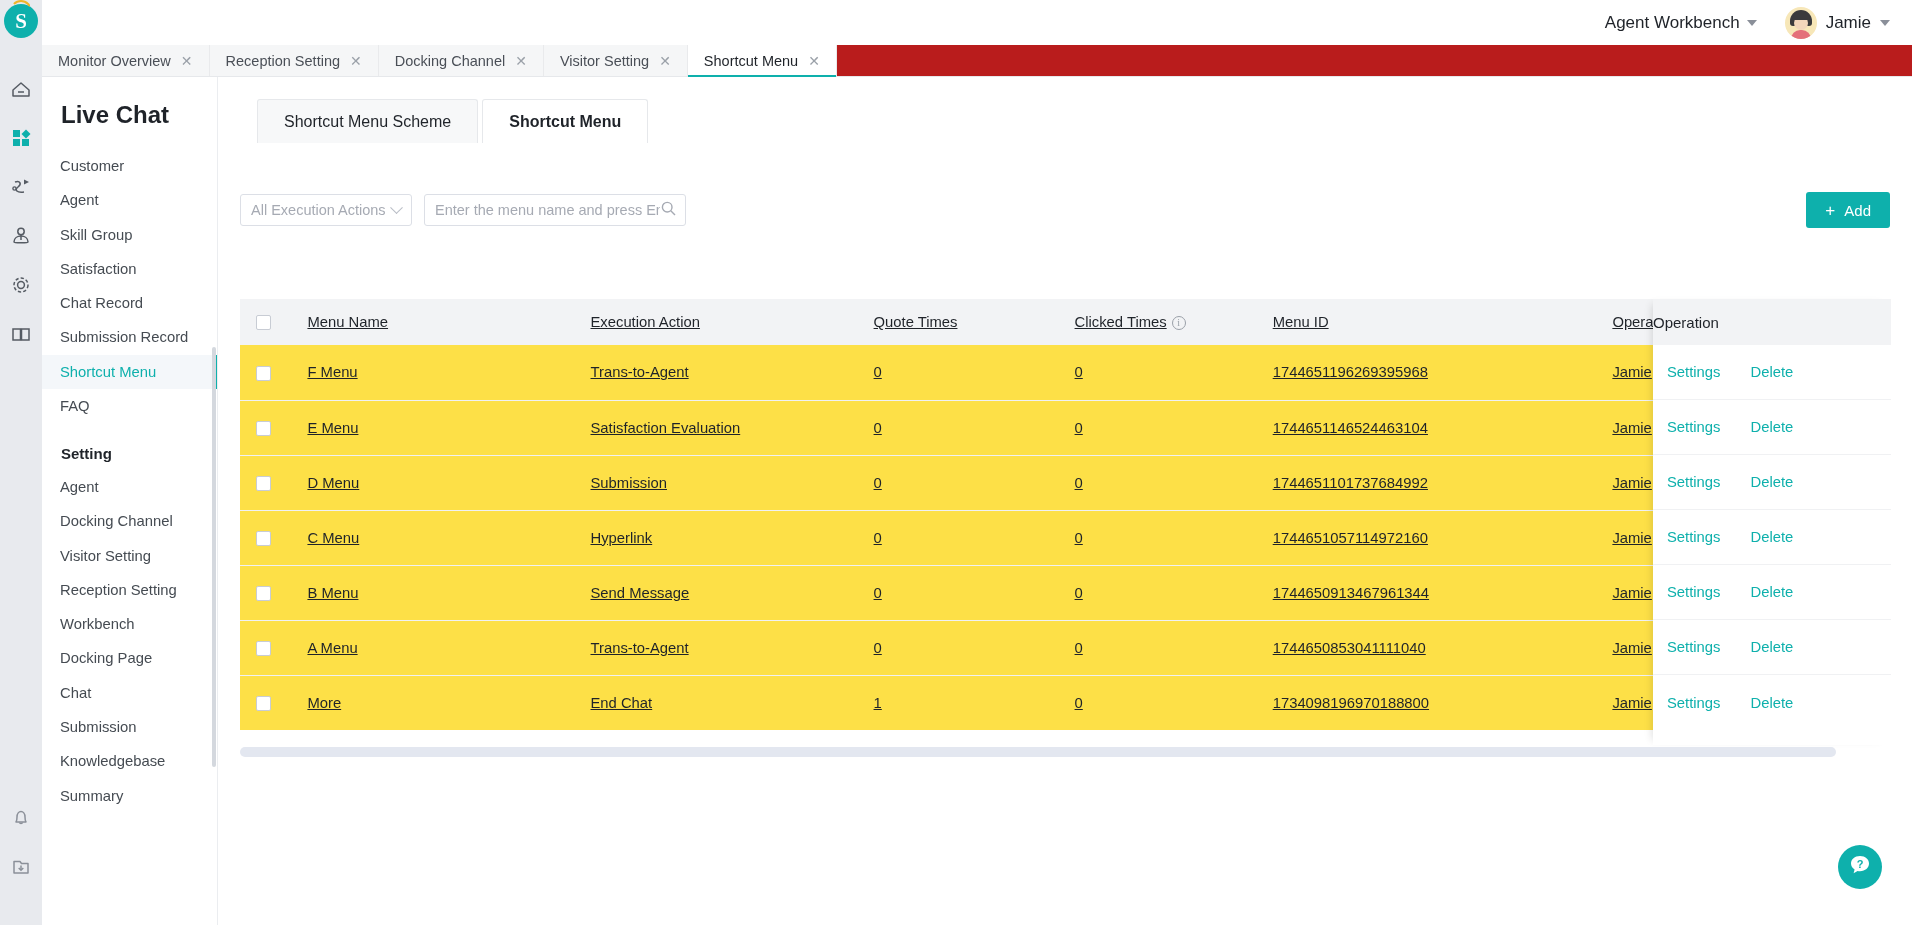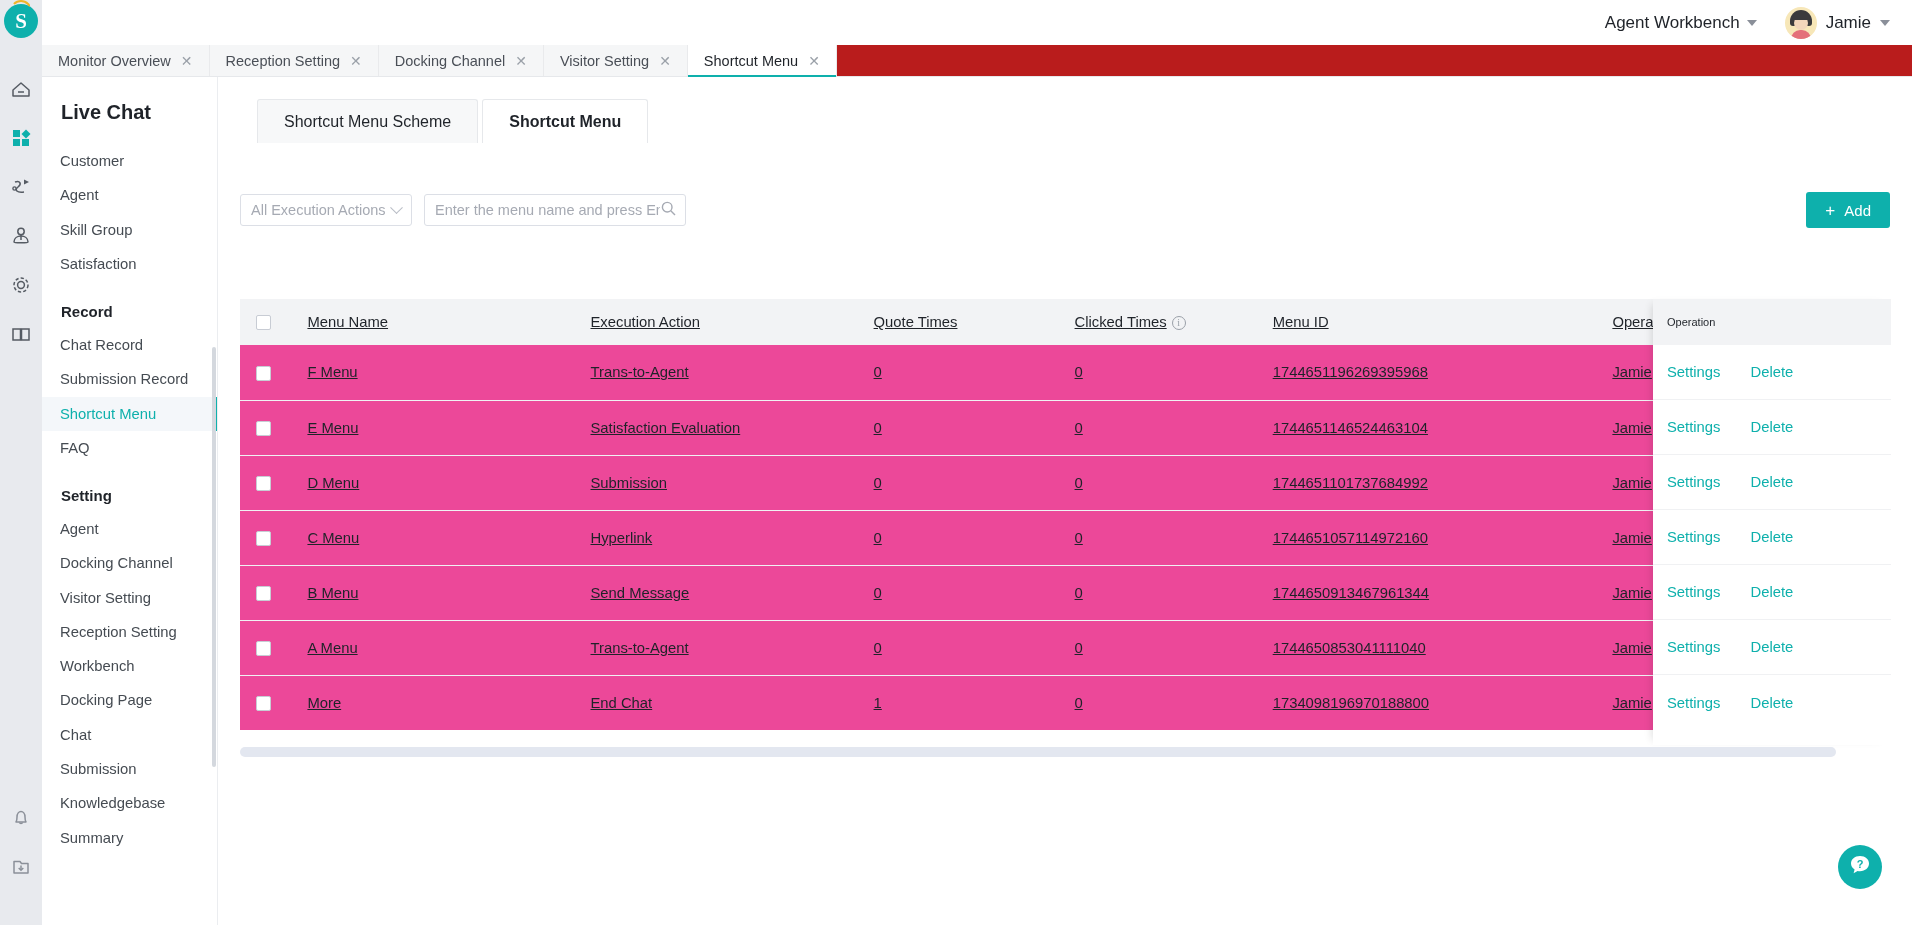--- a/index.html
+++ b/index.html
@@ -108,7 +108,7 @@
   }
   .sidebar-inner { padding: 0 0 10px 0; position: relative; }
   .app-title {
-    font-size: 20px; font-weight: bold; color: #1f2329;
+    font-size: 24px; font-weight: bold; color: #1f2329;
     padding: 24px 0 20px 19px;
   }
   .nav-group-title {

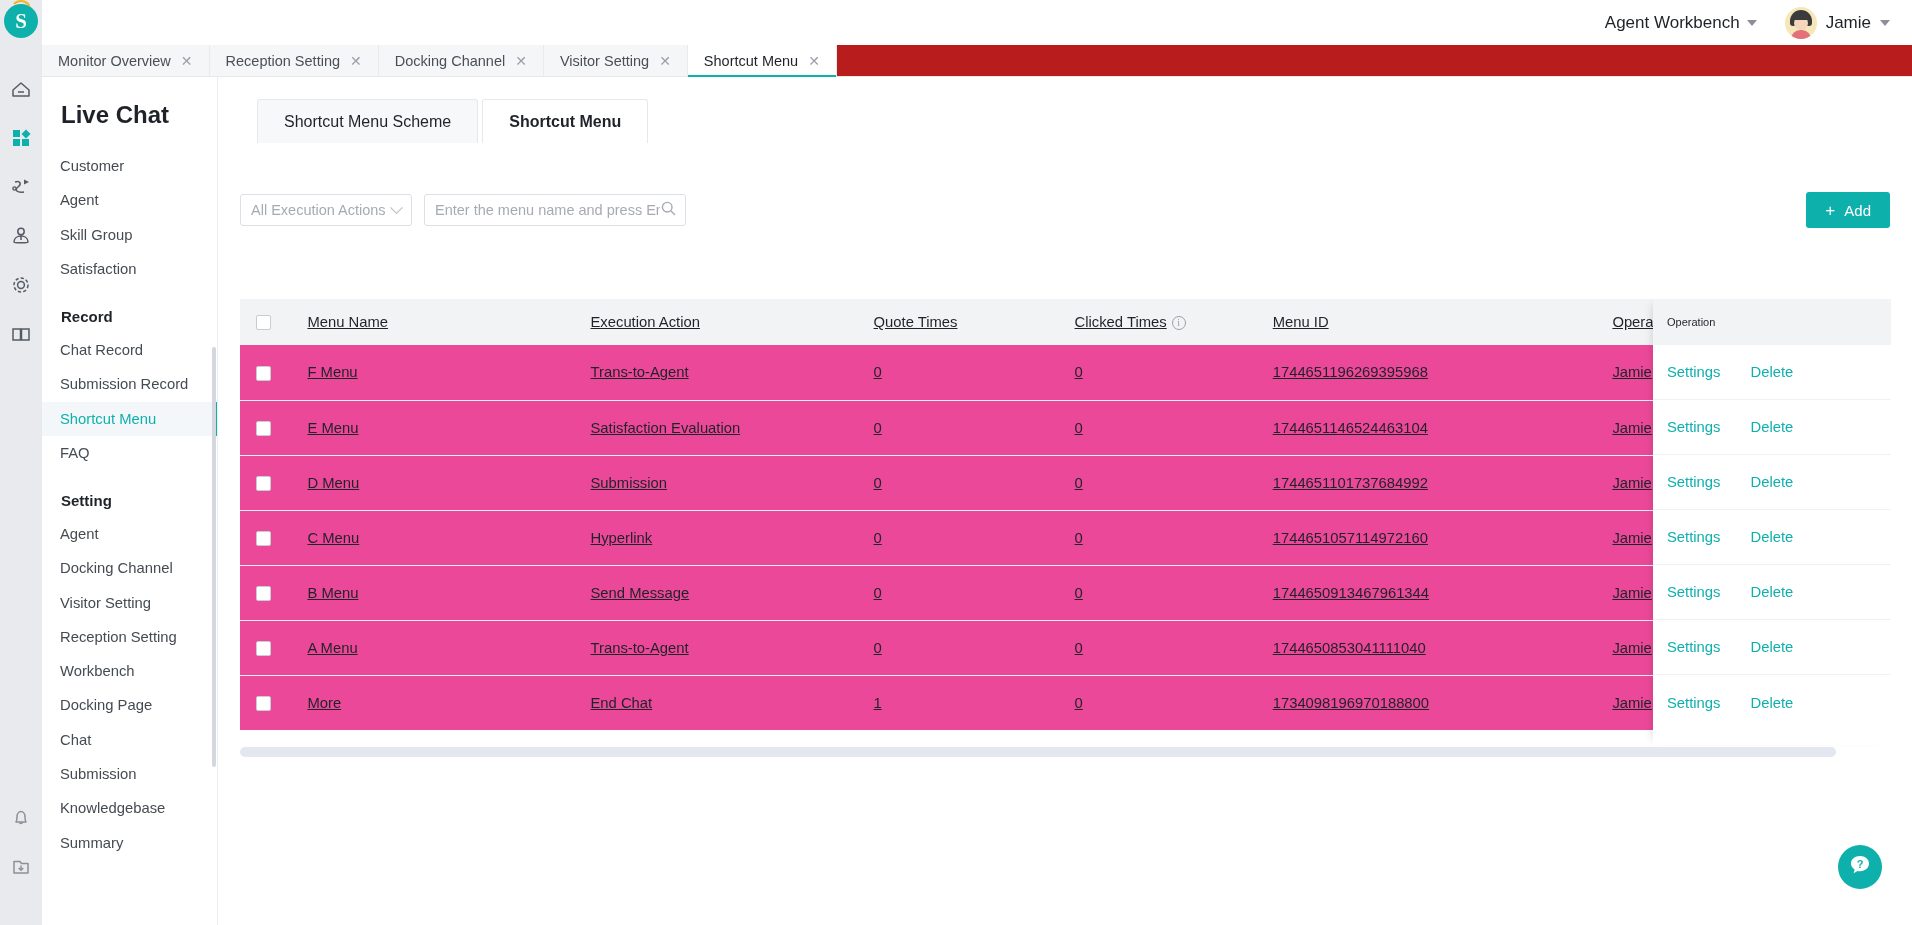--- a/index.html
+++ b/index.html
@@ -389,7 +389,6 @@
     <div class="nav-item"><span>Skill Group</span></div>
     <div class="nav-item"><span>Satisfaction</span></div>
 
-    <div class="nav-group-title">Record</div>
     <div class="nav-item"><span>Chat Record</span></div>
     <div class="nav-item"><span>Submission Record</span></div>
 

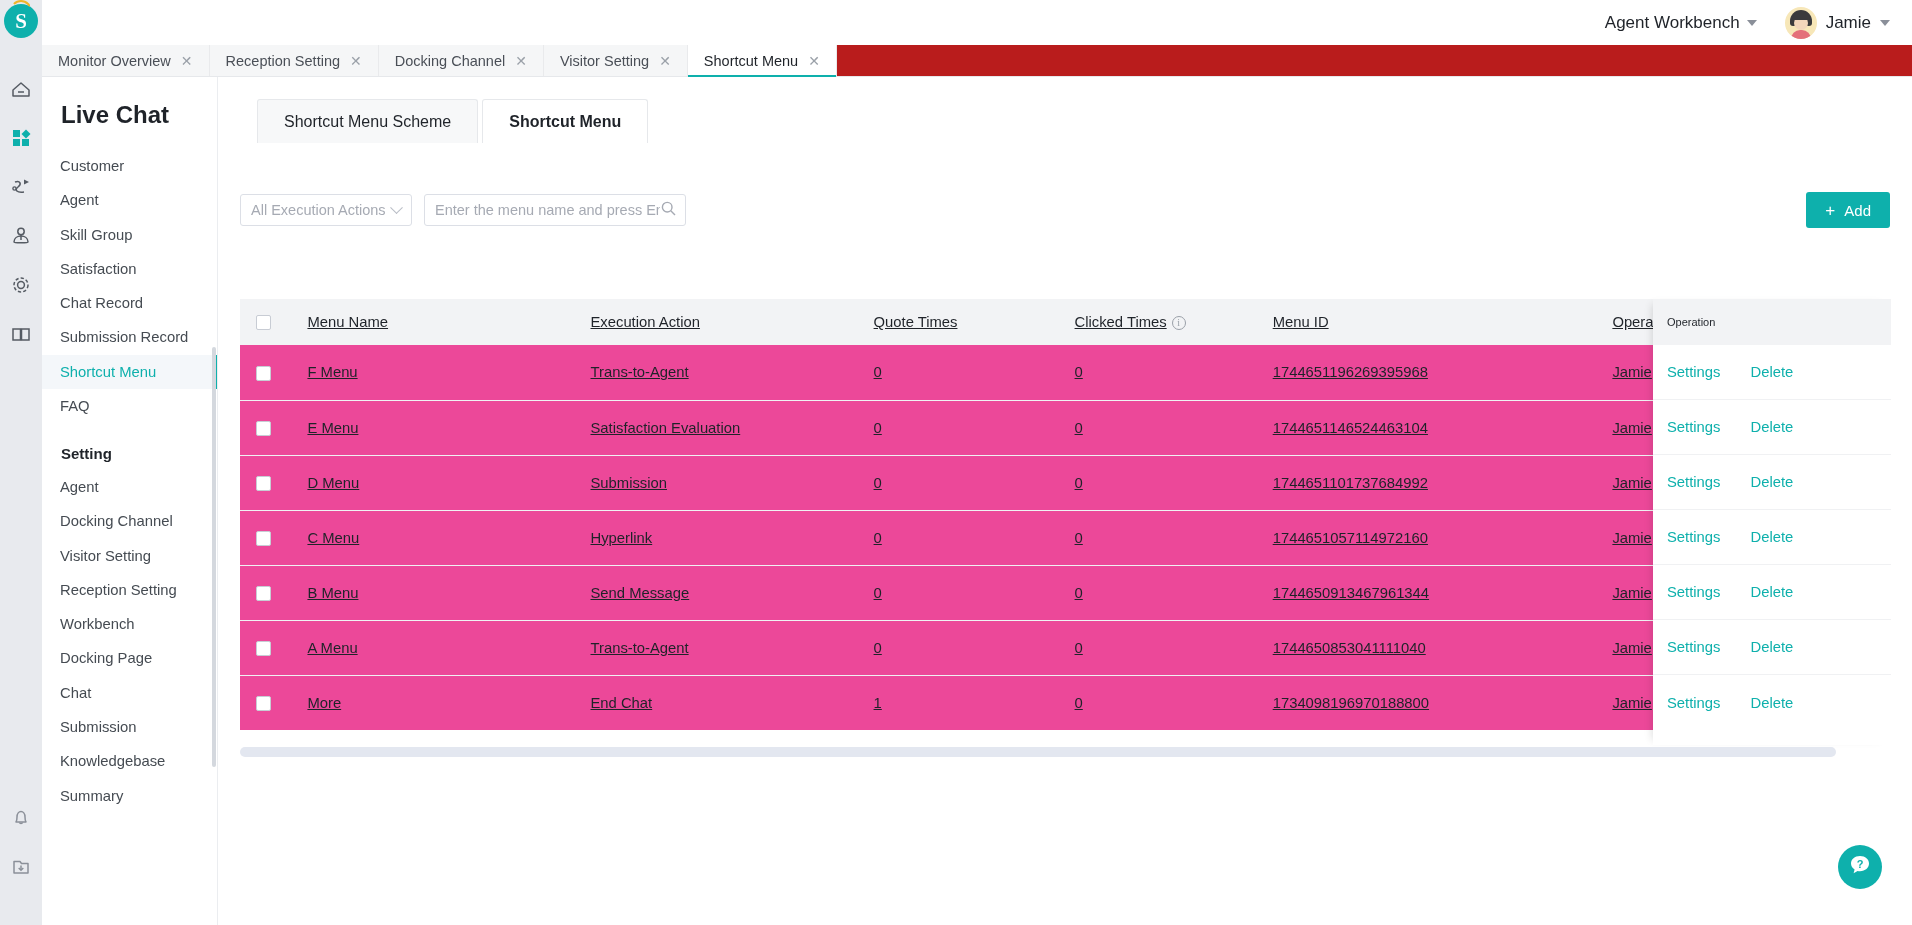--- a/index.html
+++ b/index.html
@@ -227,7 +227,7 @@
   }
   .op-head {
     height: 46px; background: #f2f3f5; display: flex; align-items: center;
-    padding-left: 14px; font-size: 11px; color: #1f2329;
+    font-size: 15px; color: #1f2329;
   }
   .op-row {
     height: 55px; display: flex; align-items: center; gap: 30px;

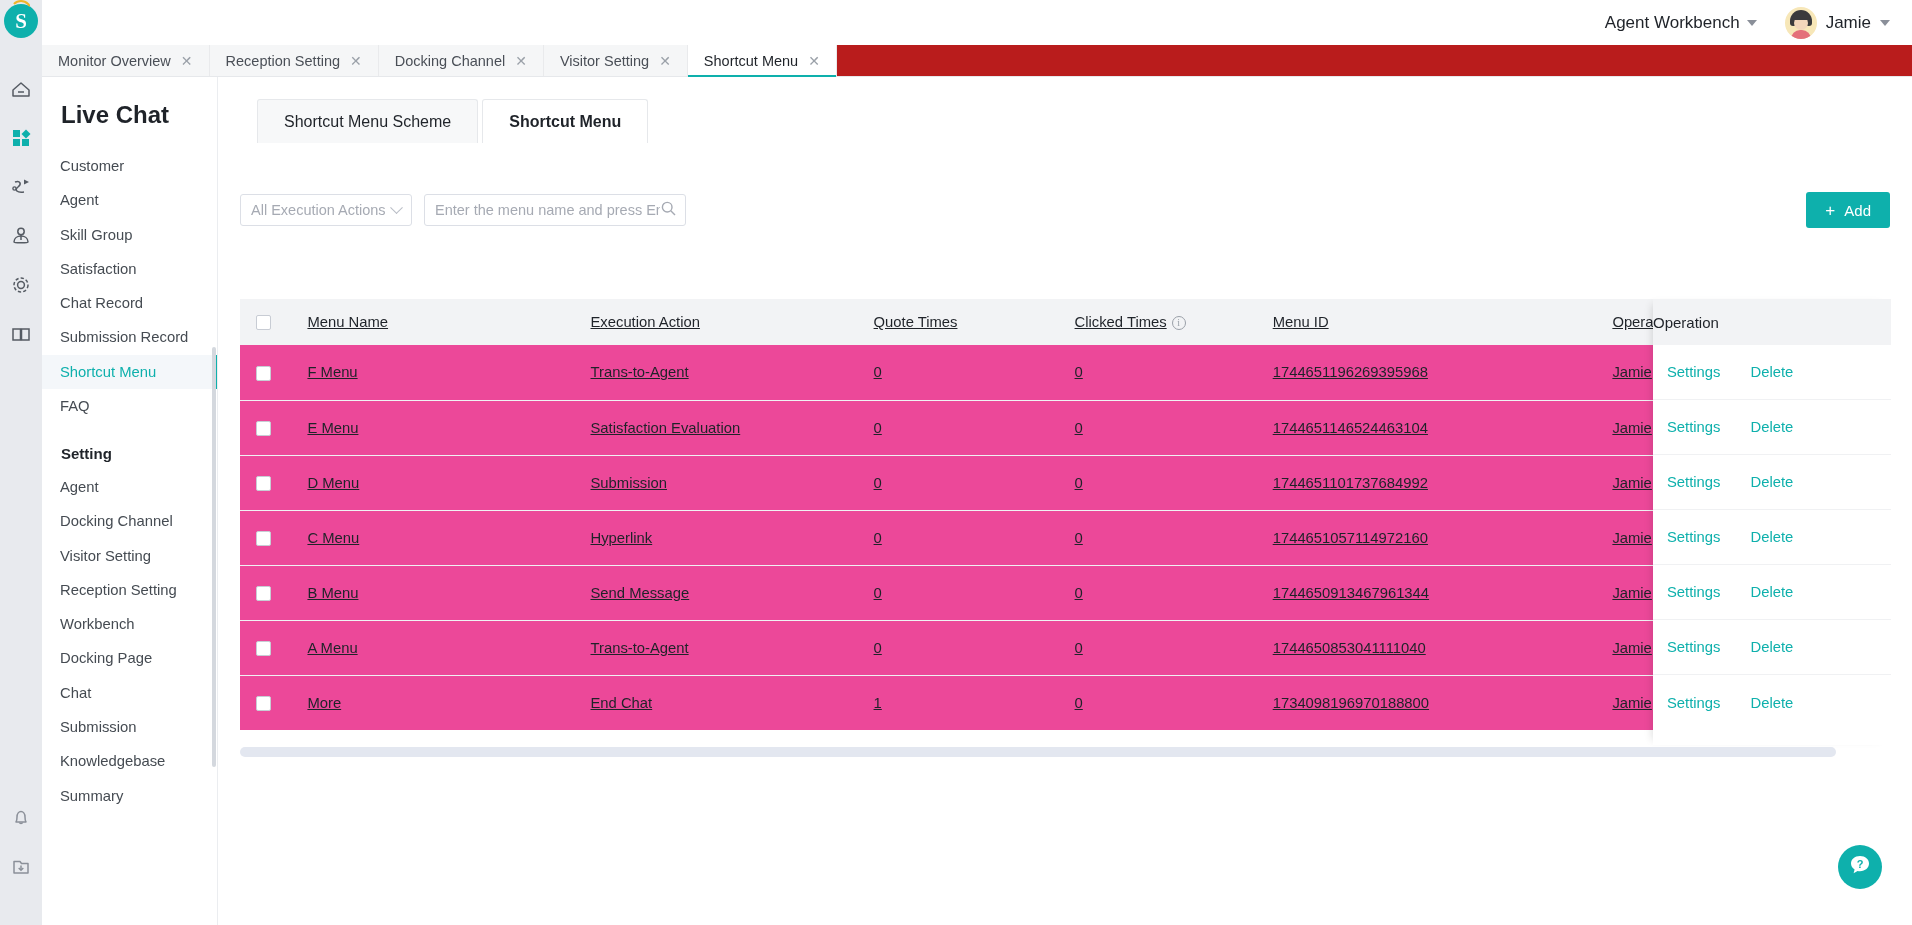--- a/index.html
+++ b/index.html
@@ -194,7 +194,7 @@
   tbody td {
     height: 55px; font-size: 14.8px; color: #1f2329;
     padding: 0 8px; border-bottom: 1px solid #f0f1f3;
-    white-space: nowrap; background: #ec4899;
+    white-space: nowrap; background: #fde047;
   }
   tbody tr:last-child td { border-bottom: none; }
   .col-check { width: 42px; padding-left: 16px !important; }

